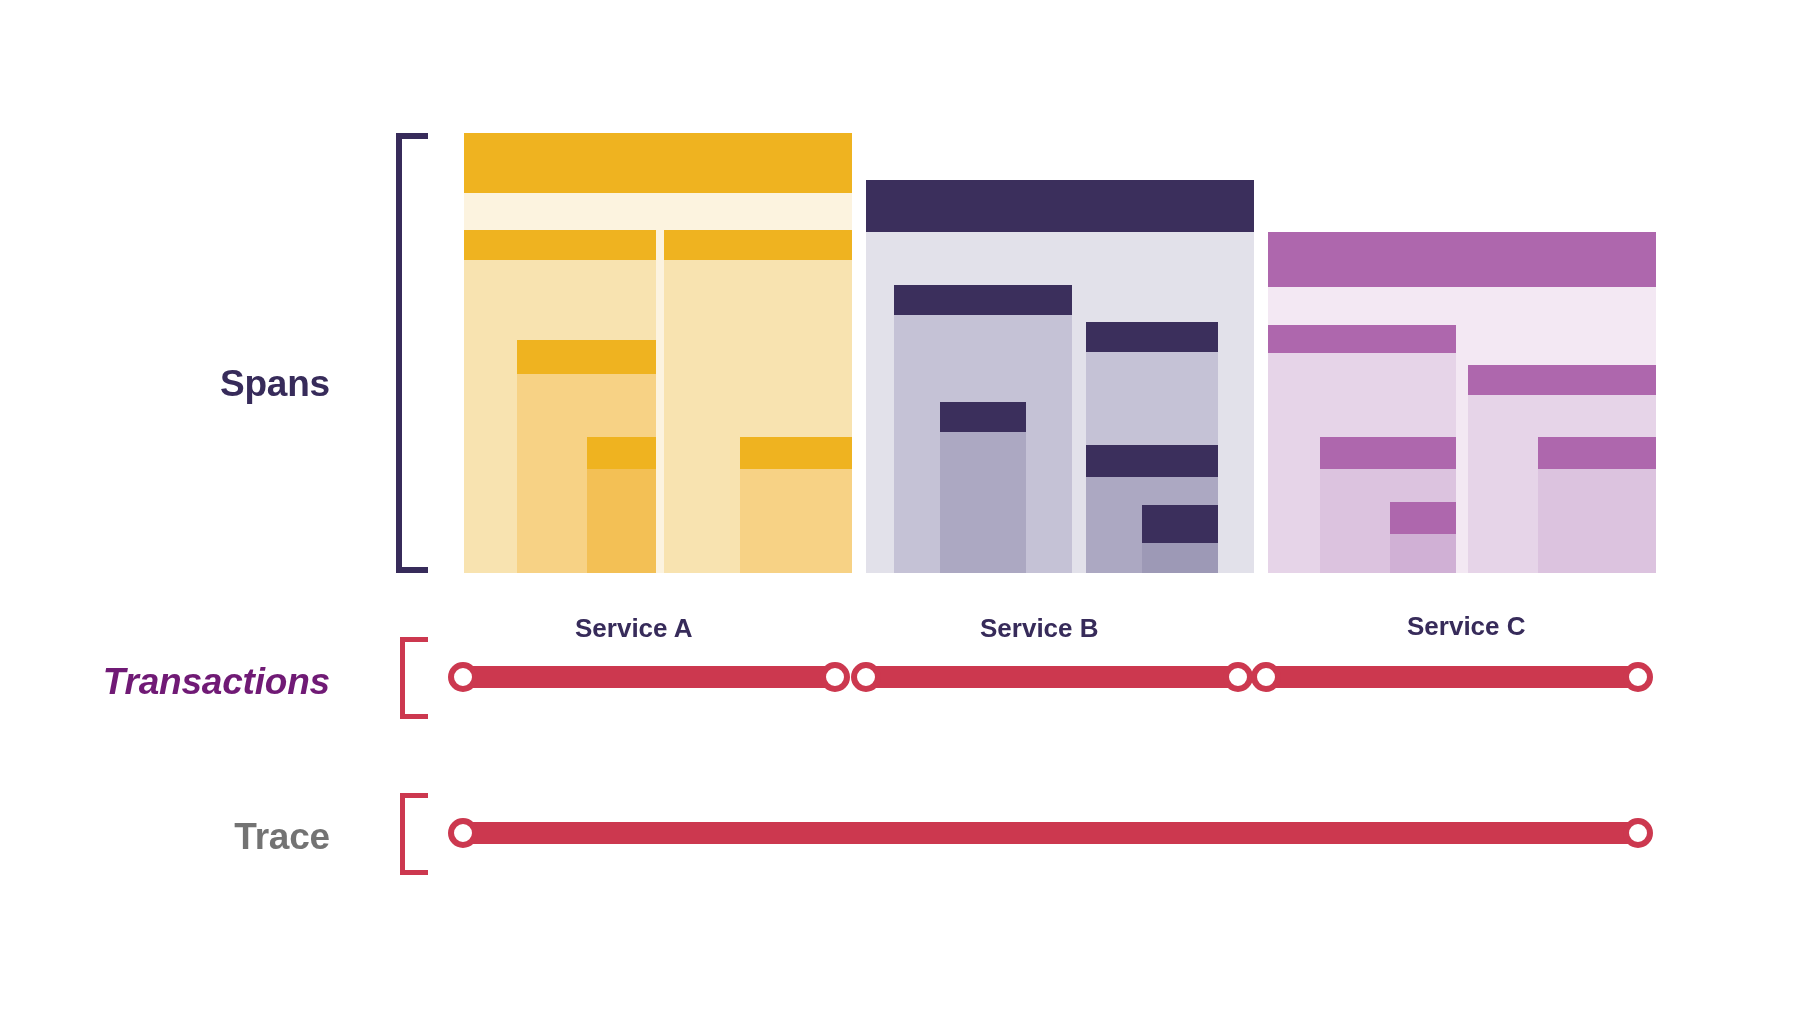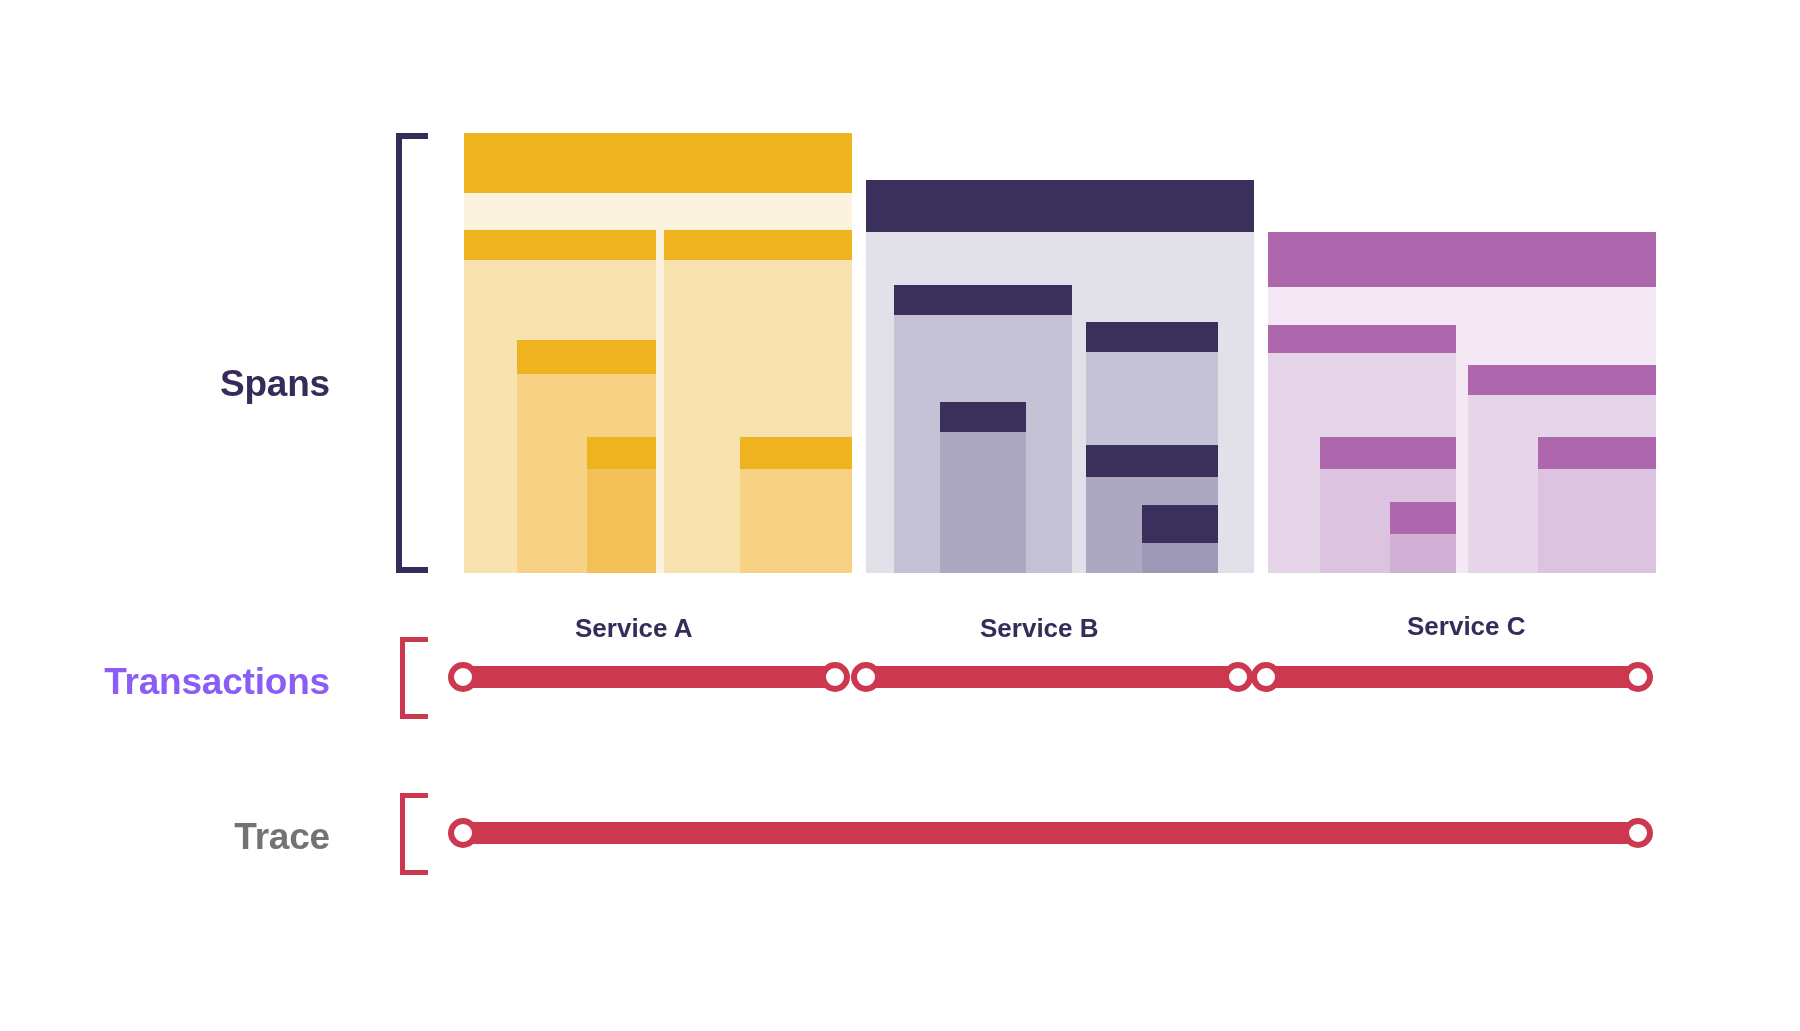--- a/index.html
+++ b/index.html
@@ -39,10 +39,11 @@
   }
   .label-transactions {
     font-size: 37px;
-    color: #8b5cf6;
+    color: #701a75;
     right: 1470px;
     top: 663px;
     line-height: 1;
+    font-style: italic;
   }
   .label-trace {
     font-size: 37px;

